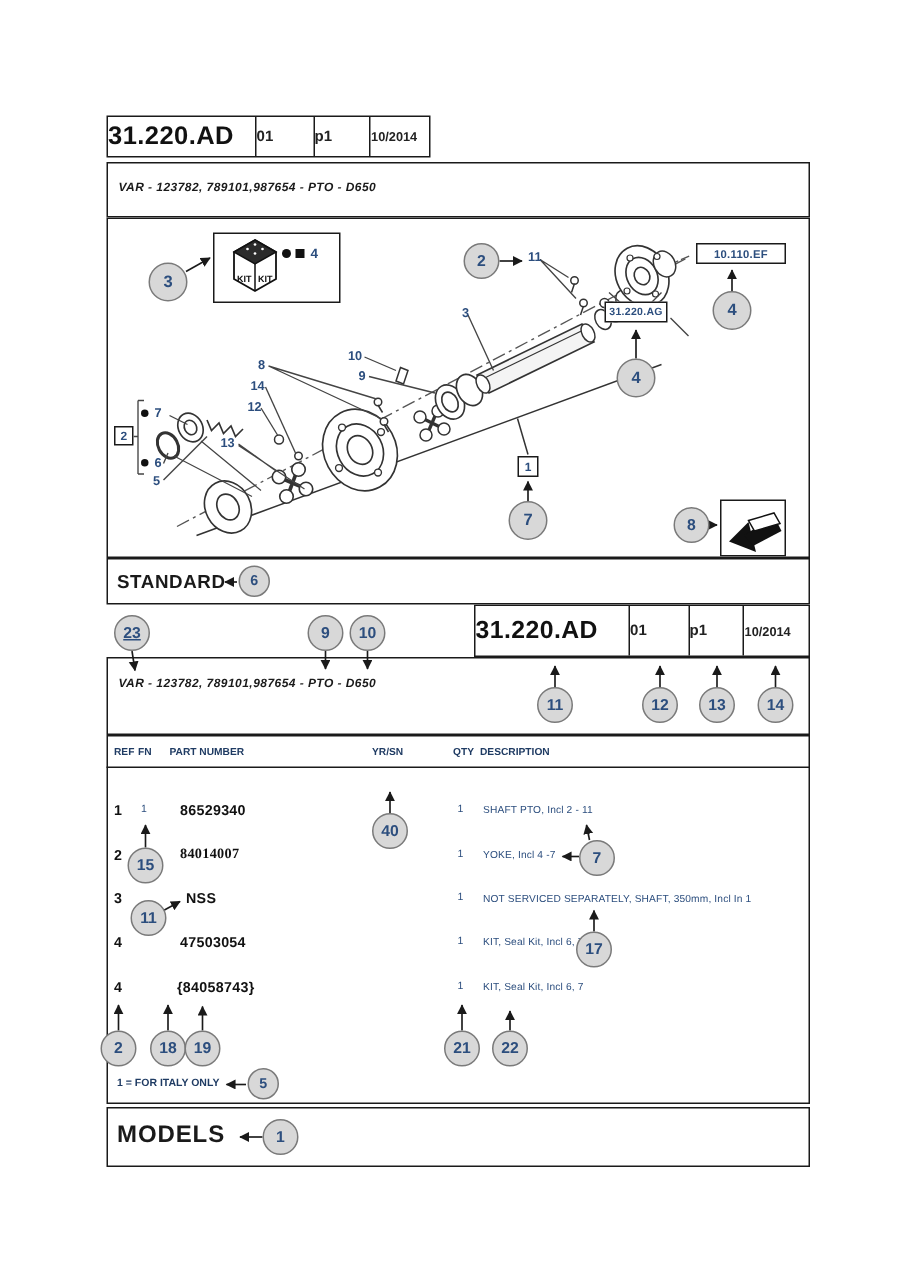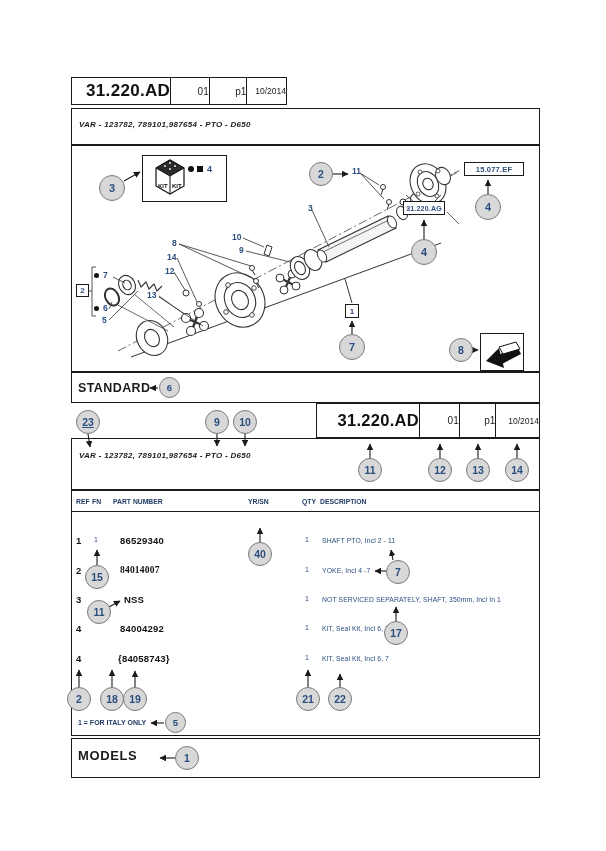--- a/index.html
+++ b/index.html
@@ -8,7 +8,7 @@
   .abs{position:absolute;}
   .box{position:absolute;border:1.2px solid #1a1a1a;background:#fff;box-sizing:border-box;}
   .cellrow{display:flex;height:100%;}
-  .cell{border-right:1.2px solid #1a1a1a;display:flex;align-items:center;justify-content:flex-end;box-sizing:border-box;}
+  .cell{border-right:1.2px solid #1a1a1a;display:flex;align-items:center;justify-content:flex-start;box-sizing:border-box;}
   .cell:last-child{border-right:none;}
   .code-big{font-weight:bold;font-size:17px;color:#111;letter-spacing:0.3px;}
   .code-sm{font-weight:normal;font-size:10px;color:#222;}

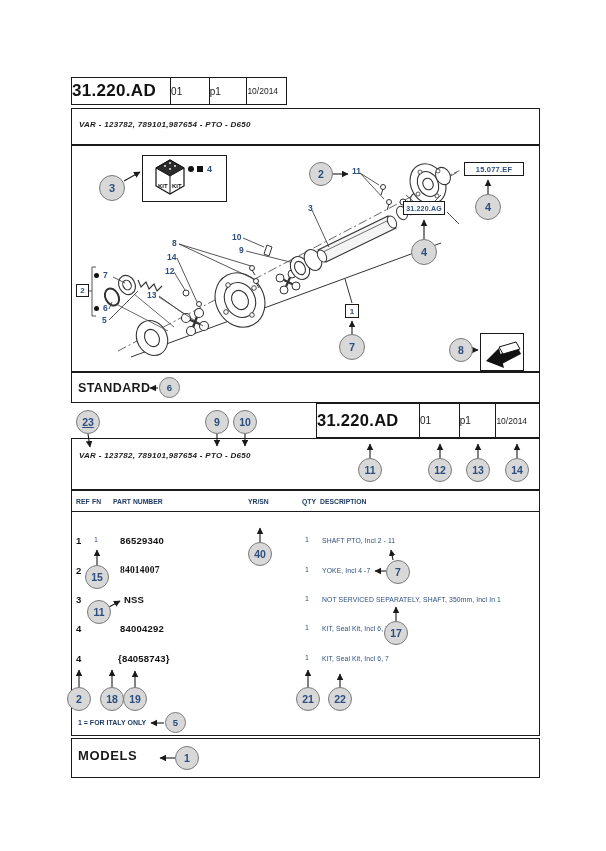--- a/index.html
+++ b/index.html
@@ -11,7 +11,7 @@
   .cell{border-right:1.2px solid #1a1a1a;display:flex;align-items:center;justify-content:flex-start;box-sizing:border-box;}
   .cell:last-child{border-right:none;}
   .code-big{font-weight:bold;font-size:17px;color:#111;letter-spacing:0.3px;}
-  .code-sm{font-weight:normal;font-size:10px;color:#222;}
+  .code-sm{font-weight:bold;font-size:10px;color:#222;}
   .vartext{position:absolute;font-weight:bold;font-size:8px;color:#1a1a1a;letter-spacing:0.3px;white-space:nowrap;font-style:italic;}
   .sectionbar-text{position:absolute;font-weight:bold;color:#1a1a1a;white-space:nowrap;}
   .callout{position:absolute;width:24px;height:24px;border-radius:50%;background:#d8d8d8;

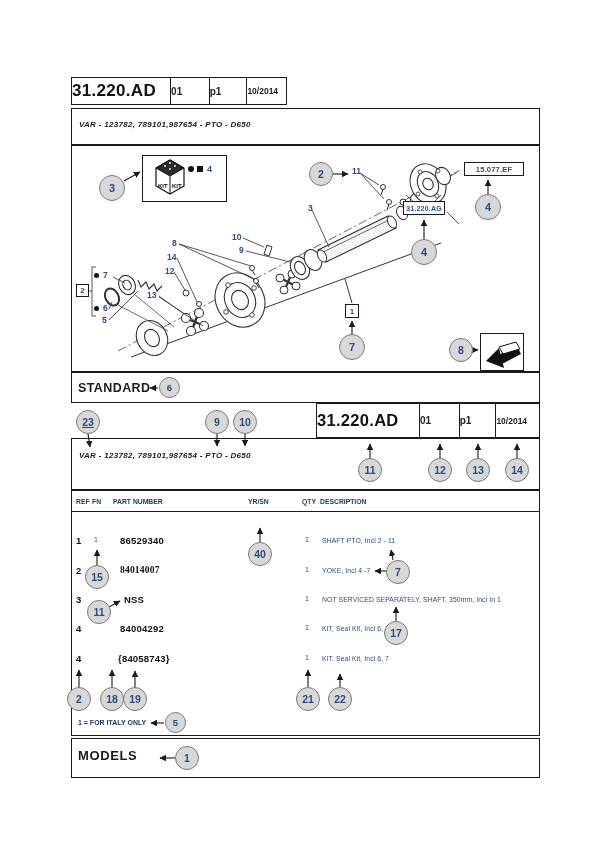--- a/index.html
+++ b/index.html
@@ -299,7 +299,7 @@
   <div class="refbox" style="left:76px;top:284px;width:13px;height:13px;font-size:8px;">2</div>
   <div class="refbox" style="left:345px;top:304px;width:14px;height:14px;font-size:8px;">1</div>
   <div class="linkbox" style="left:403px;top:201px;width:42px;height:14px;">31.220.AG</div>
-  <div class="linkbox" style="left:464px;top:162px;width:60px;height:14px;font-size:7.5px;">15.077.EF</div>
+  <div class="linkbox" style="left:464px;top:162px;width:60px;height:14px;font-size:7.5px;">10.110.EF</div>
 
   <div class="callout lg" style="left:99px;top:175px;">3</div>
   <div class="callout" style="left:309px;top:162px;">2</div>

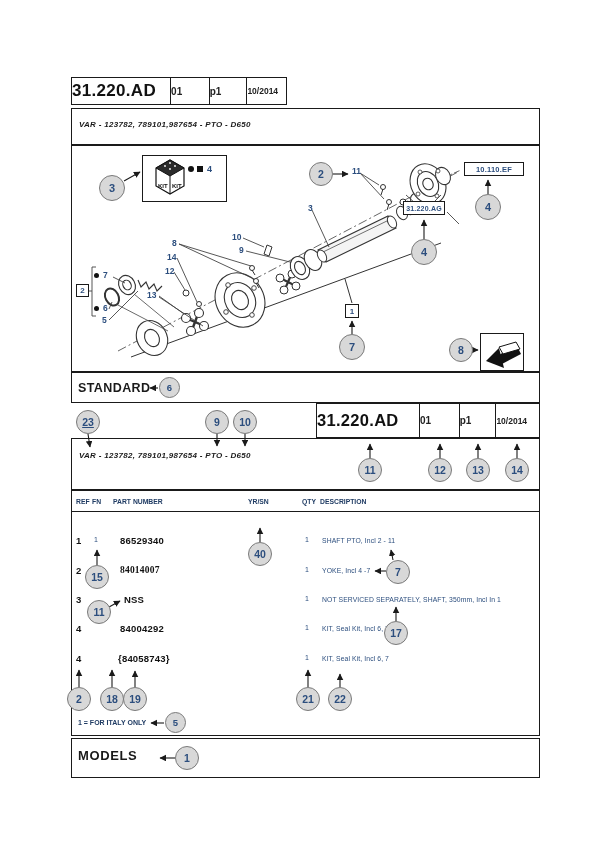--- a/index.html
+++ b/index.html
@@ -359,7 +359,7 @@
   </div>
   <div>
     <div class="td-ref" style="left:76px;top:623px;">4</div>
-    <div class="td-pn" style="left:120px;top:623px;">84004292</div>
+    <div class="td-pn" style="left:120px;top:623px;">47503054</div>
     <div class="td-qty" style="left:305px;top:624px;">1</div>
     <div class="td-desc" style="left:322px;top:625px;">KIT, Seal Kit, Incl 6, 7</div>
   </div>

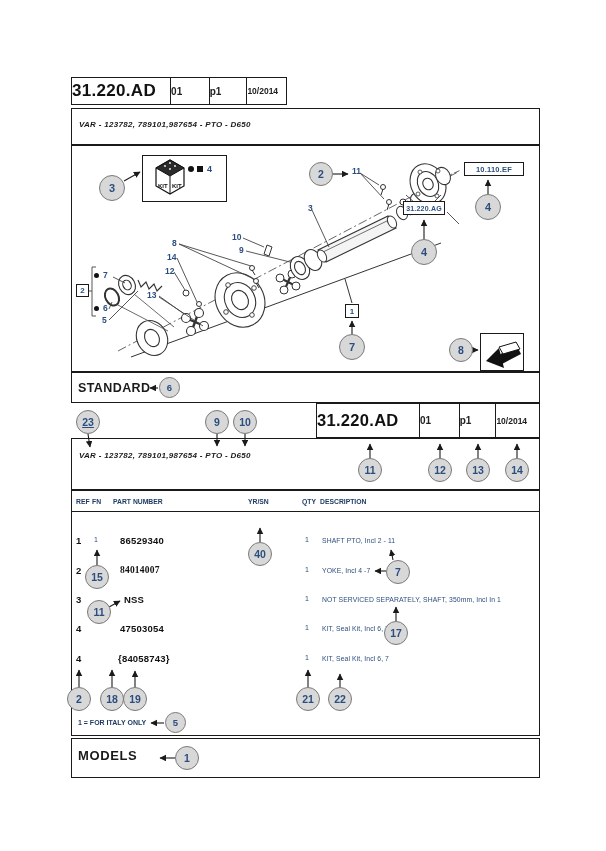--- a/index.html
+++ b/index.html
@@ -90,7 +90,7 @@
   <div class="box" style="left:71px;top:490px;width:469px;height:246px;"></div>
 
   <div class="box" style="left:71px;top:738px;width:469px;height:40px;"></div>
-  <div class="sectionbar-text" style="left:78px;top:748px;font-size:13px;letter-spacing:0.6px;">MODELS</div>
+  <div class="sectionbar-text" style="left:78px;top:748px;font-size:16px;letter-spacing:0.6px;">MODELS</div>
 
   <svg class="overlay" width="606" height="851" viewBox="0 0 606 851">
     <defs>

